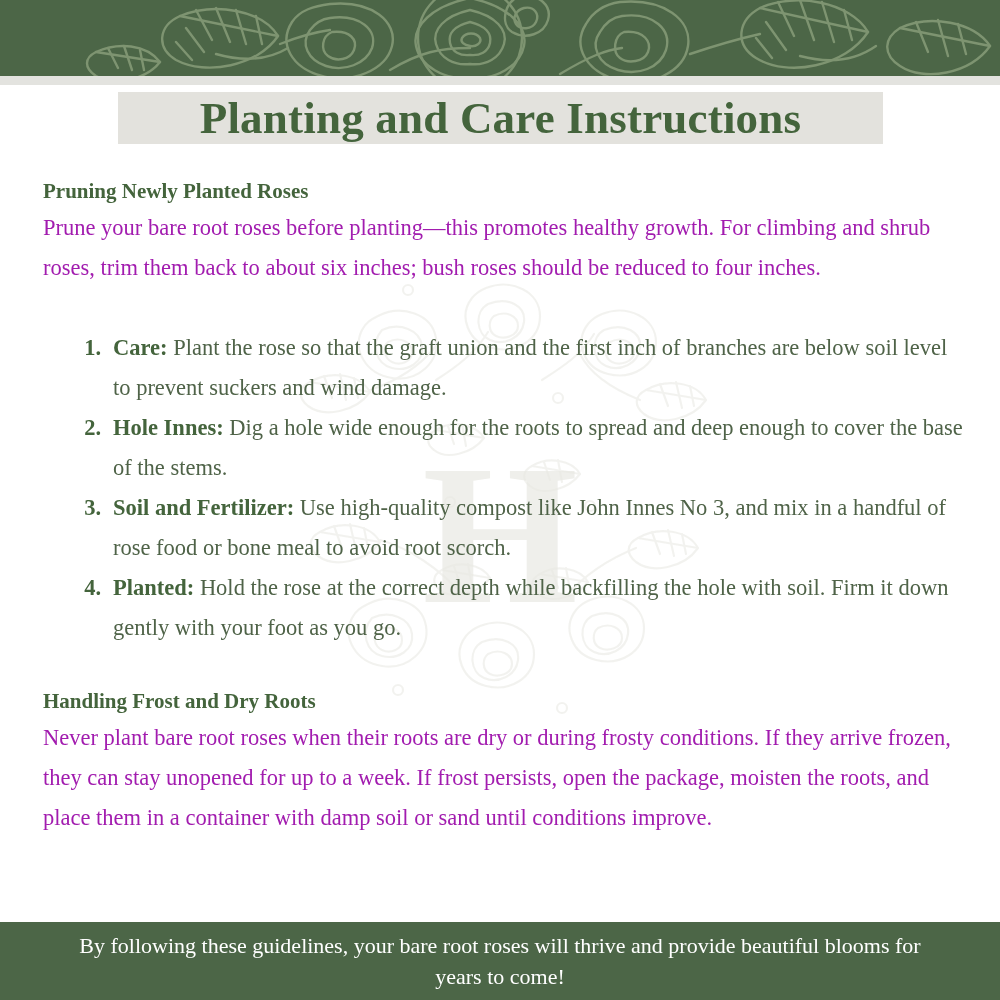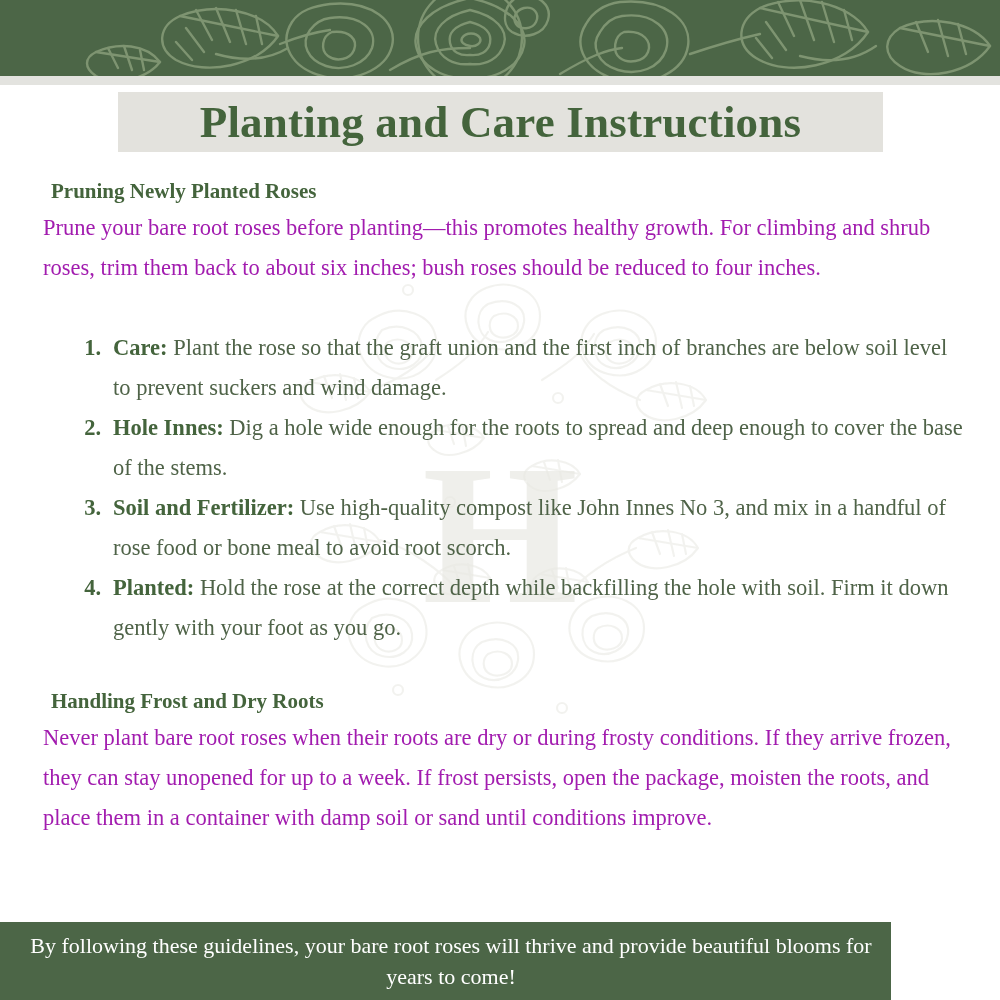--- a/index.html
+++ b/index.html
@@ -51,7 +51,7 @@
     left: 118px;
     top: 92px;
     width: 765px;
-    height: 60px;
+    height: 52px;
     background: #e3e2dd;
     display: flex;
     align-items: center;

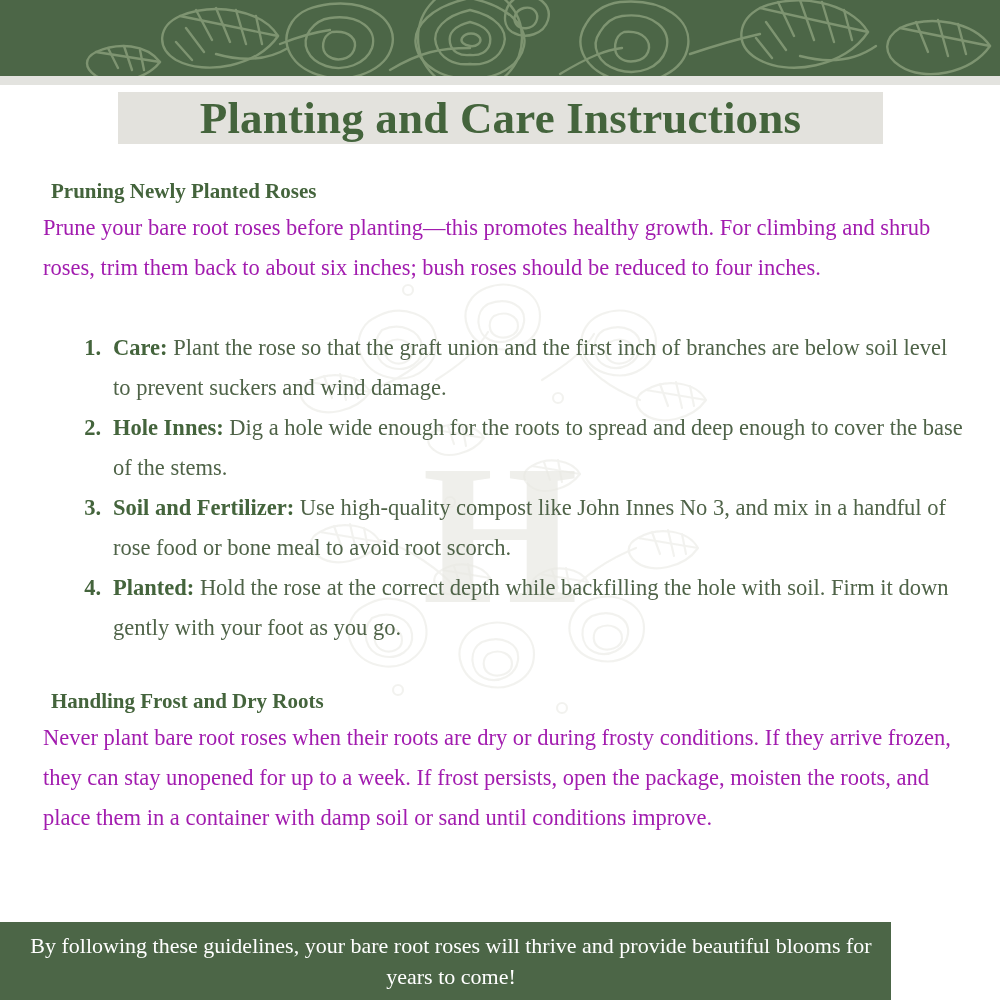--- a/index.html
+++ b/index.html
@@ -113,7 +113,7 @@
     font-size: 21px;
     line-height: 26px;
     color: #44643c;
-    margin: 0 0 4px 8px;
+    margin: 0 0 4px 0;
   }
   .body-text {
     font-family: "Liberation Serif", "DejaVu Serif", serif;

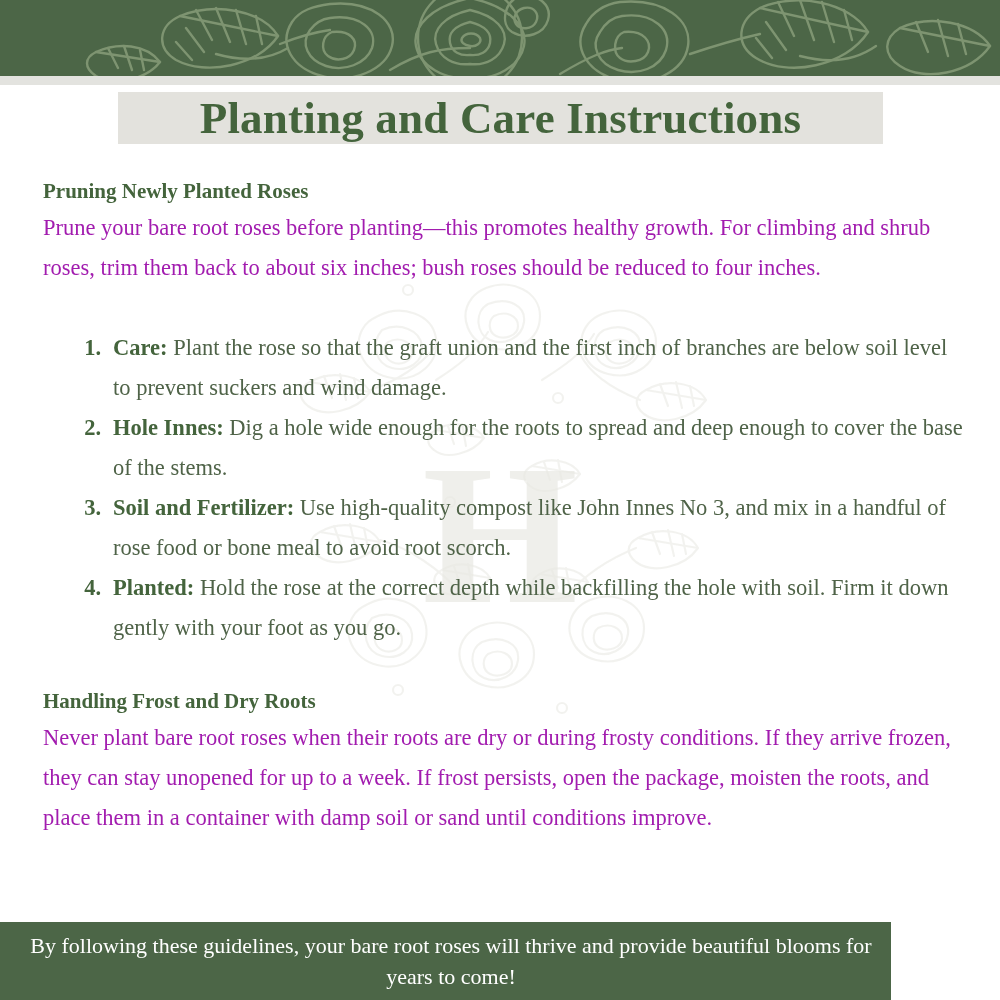--- a/index.html
+++ b/index.html
@@ -156,12 +156,12 @@
     position: absolute;
     left: 0;
     top: 922px;
-    width: 891px;
+    width: 1000px;
     height: 78px;
     background: #4c6647;
     display: flex;
     align-items: center;
-    justify-content: flex-end;
+    justify-content: center;
   }
   #footer-text {
     font-family: "Liberation Serif", "DejaVu Serif", serif;

